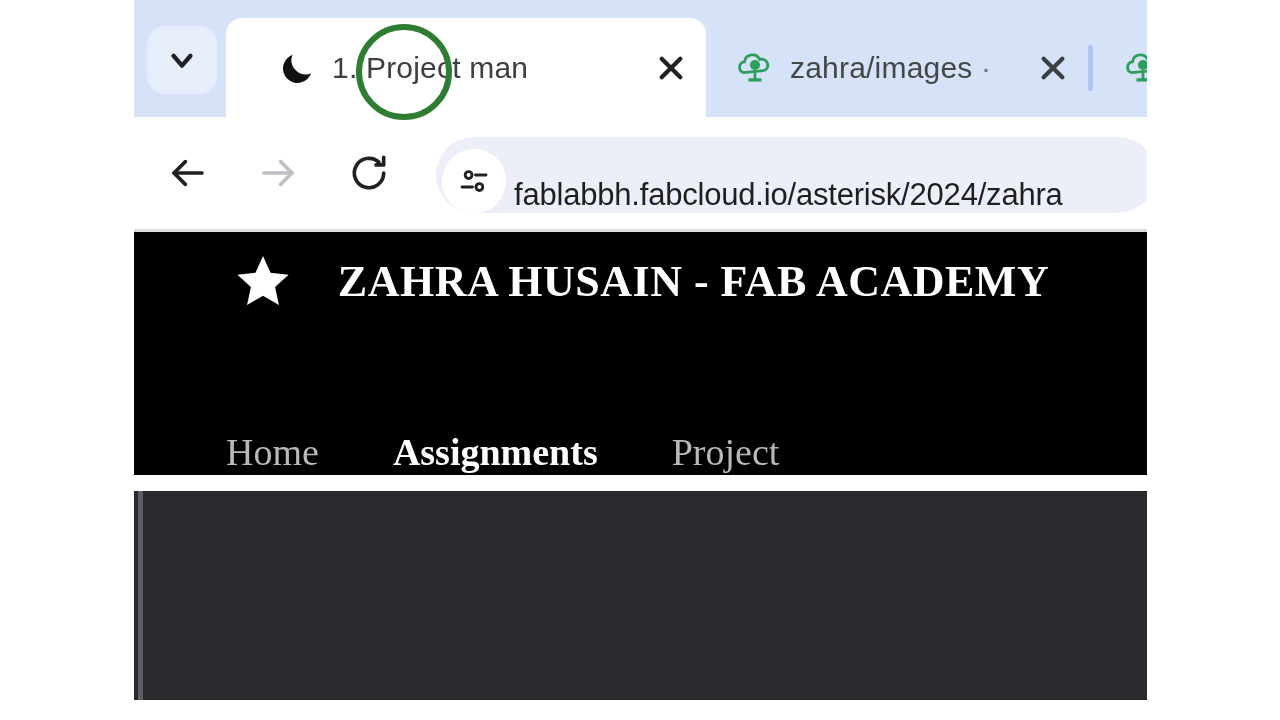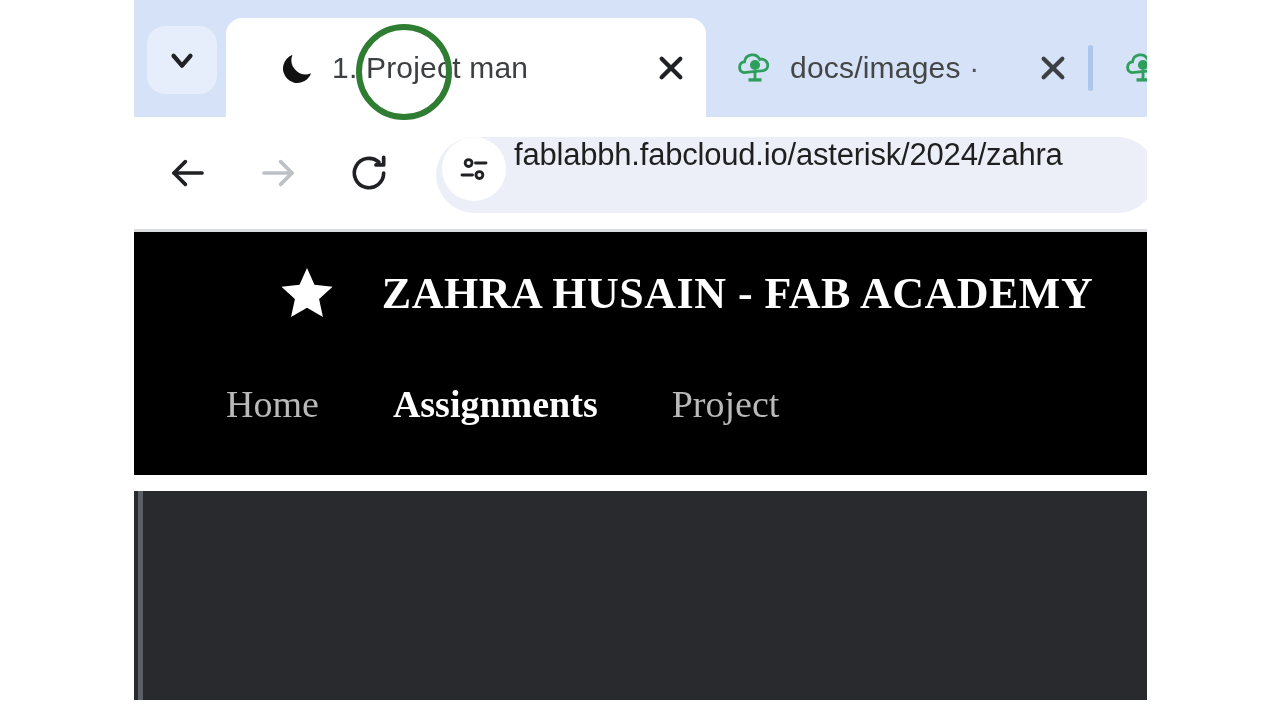--- a/index.html
+++ b/index.html
@@ -333,7 +333,7 @@
             <line x1="8.3" y1="18.8" x2="15.7" y2="18.8" stroke-width="1.9"></line>
           </svg>
         </div>
-        <div class="tab-title">docs/images ·</div>
+        <div class="tab-title">zahra/images ·</div>
         <div class="tab-close">
           <svg width="32" height="32" viewBox="0 0 24 24" stroke="#3c4043" stroke-width="3.2" stroke-linecap="round">
             <line x1="5" y1="5" x2="19" y2="19"></line>

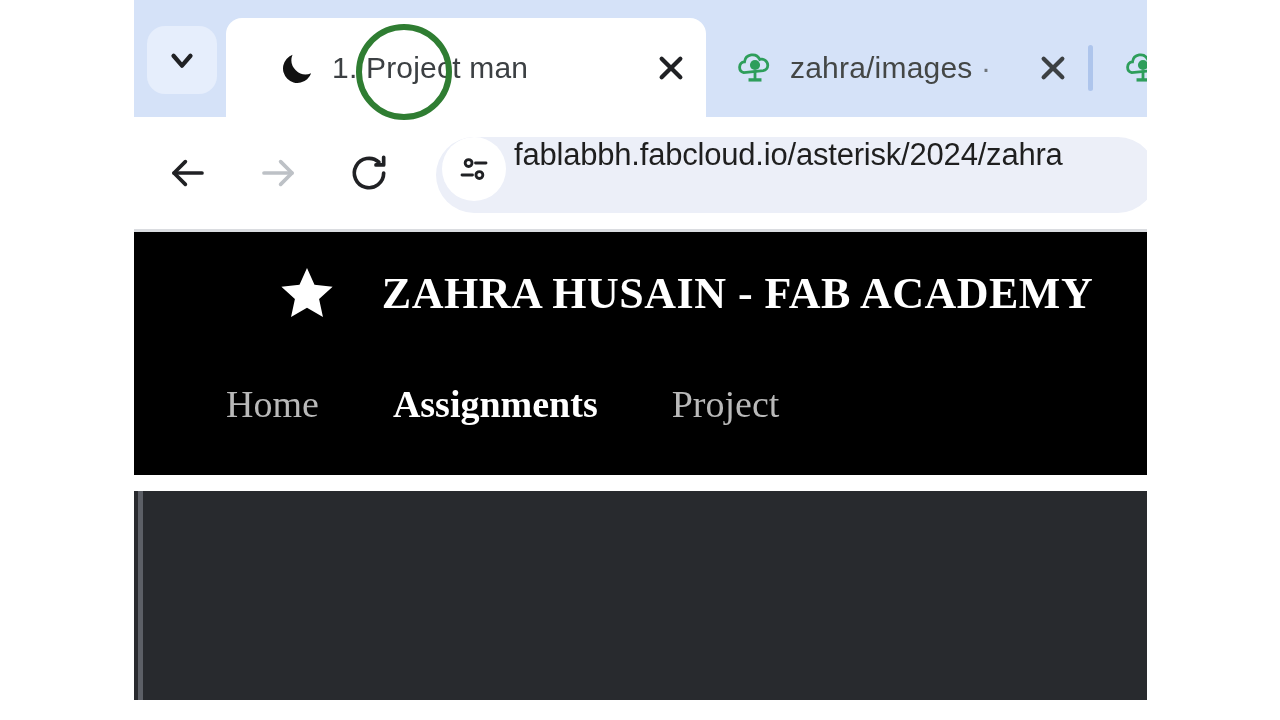--- a/index.html
+++ b/index.html
@@ -155,7 +155,7 @@
     background: #eceff8;
     border-radius: 38px;
     display: flex;
-    align-items: flex-start;
+    align-items: flex-end;
     overflow: hidden;
   }
 

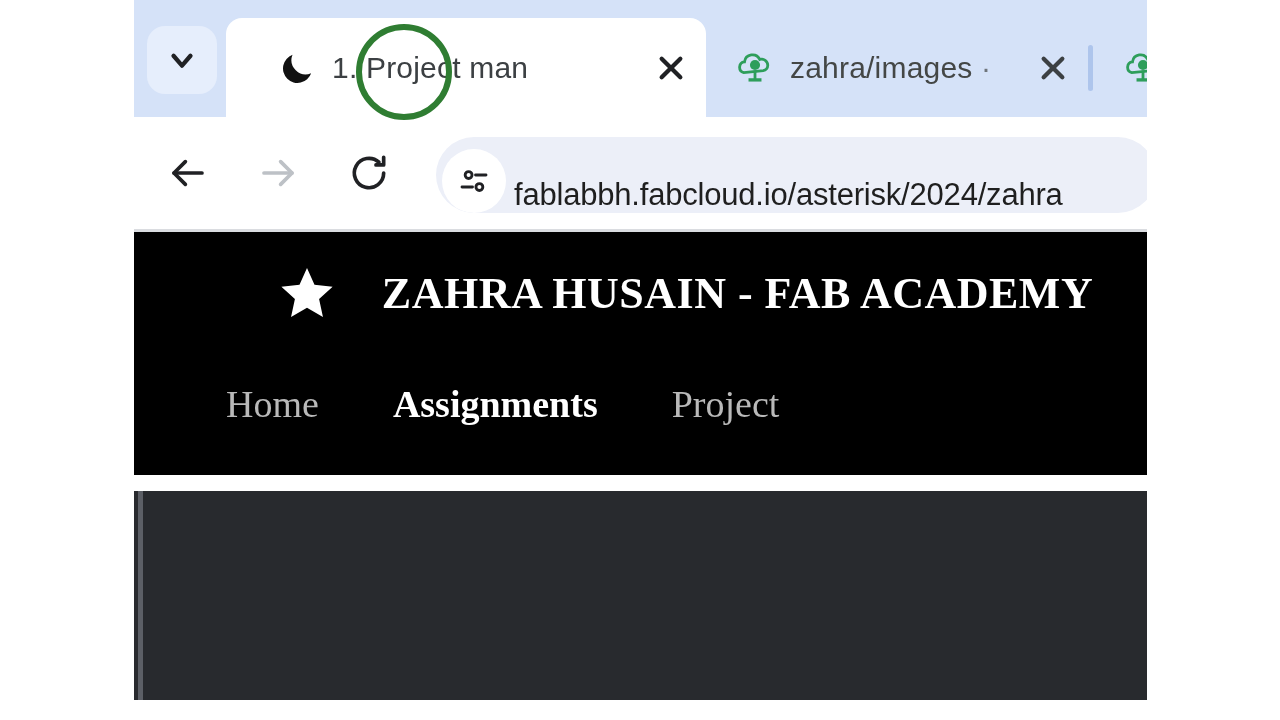--- a/index.html
+++ b/index.html
@@ -214,12 +214,11 @@
   .site-brand {
     position: absolute;
     left: 0;
-    top: 30px;
-    width: 1013px;
-    display: flex;
-    align-items: center;
-    justify-content: center;
-    padding-left: 44px;
+    top: 18px;
+    width: 1013px;
+    display: flex;
+    align-items: center;
+    justify-content: center;
   }
 
   .brand-star {

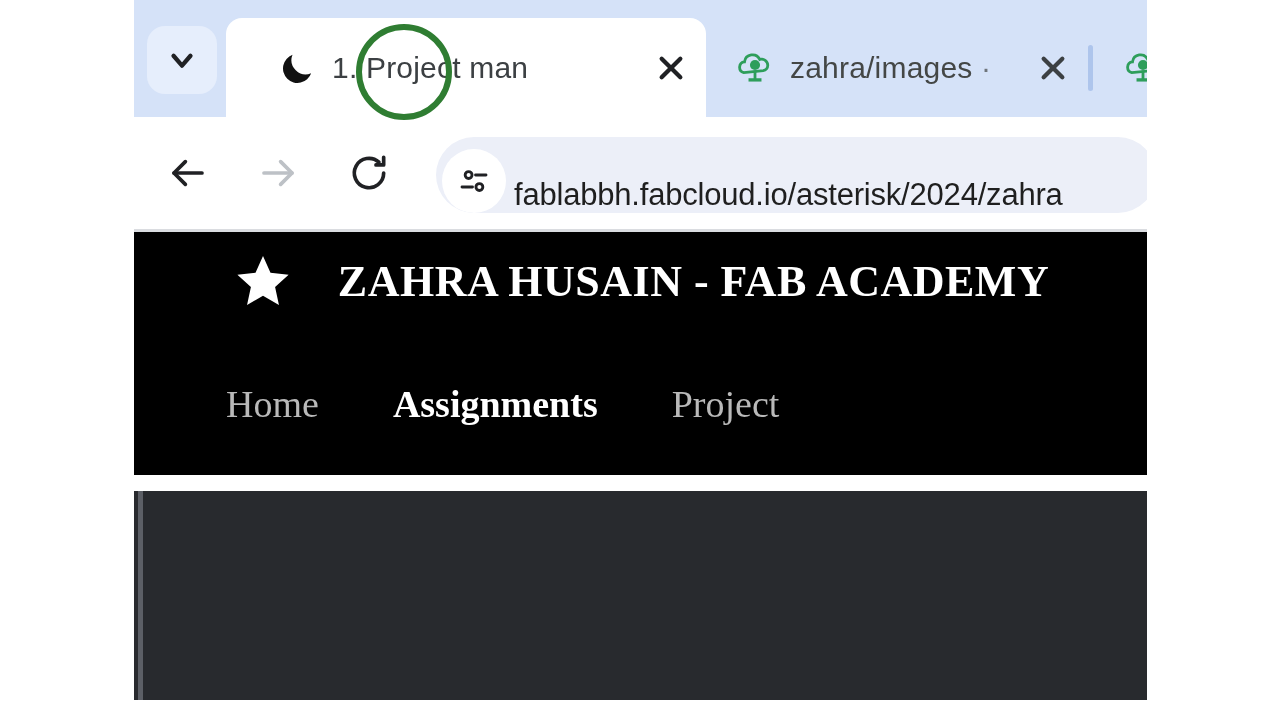--- a/index.html
+++ b/index.html
@@ -259,6 +259,7 @@
   .nav-link.is-active {
     color: #ffffff;
     font-weight: 700;
+    margin-top: 48px;
   }
 
   

